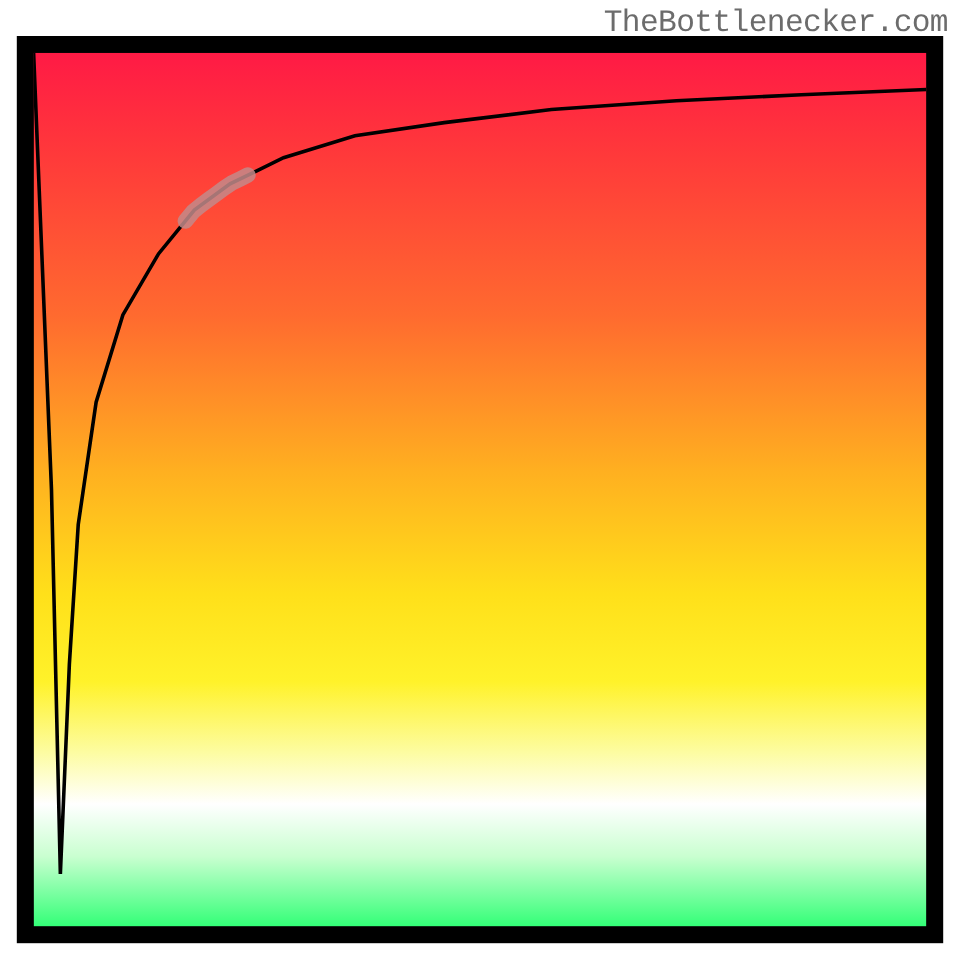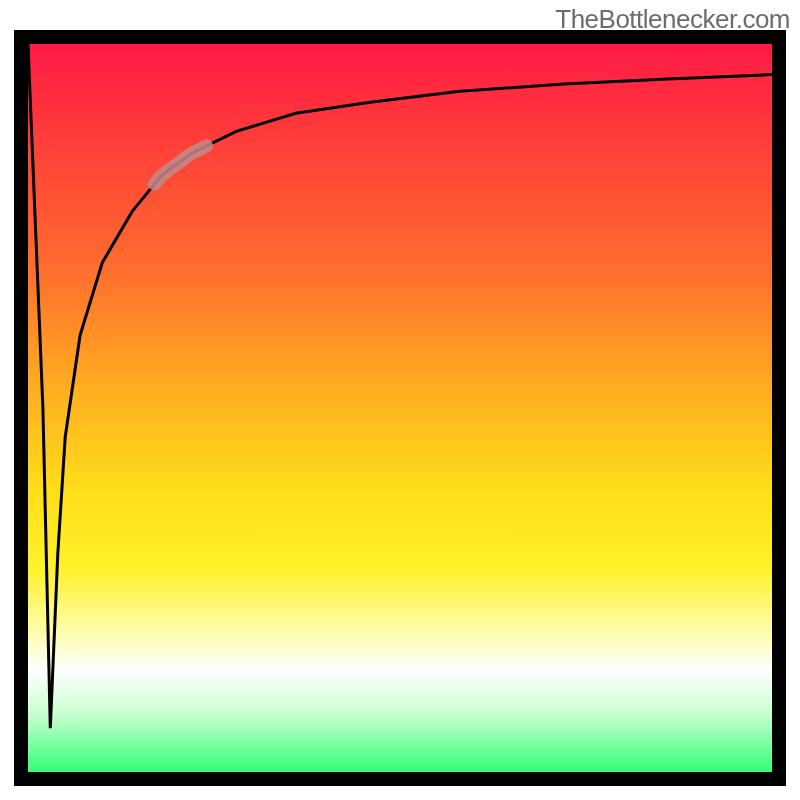--- a/index.html
+++ b/index.html
@@ -13,7 +13,7 @@
     position: absolute;
     top: 4px;
     right: 10px;
-    font-family: Liberation Sans, sans-serif;
+    font-family: Liberation Mono, monospace;
     font-size: 26px;
     color: #6c6c6c;
     letter-spacing: -0.5px;

